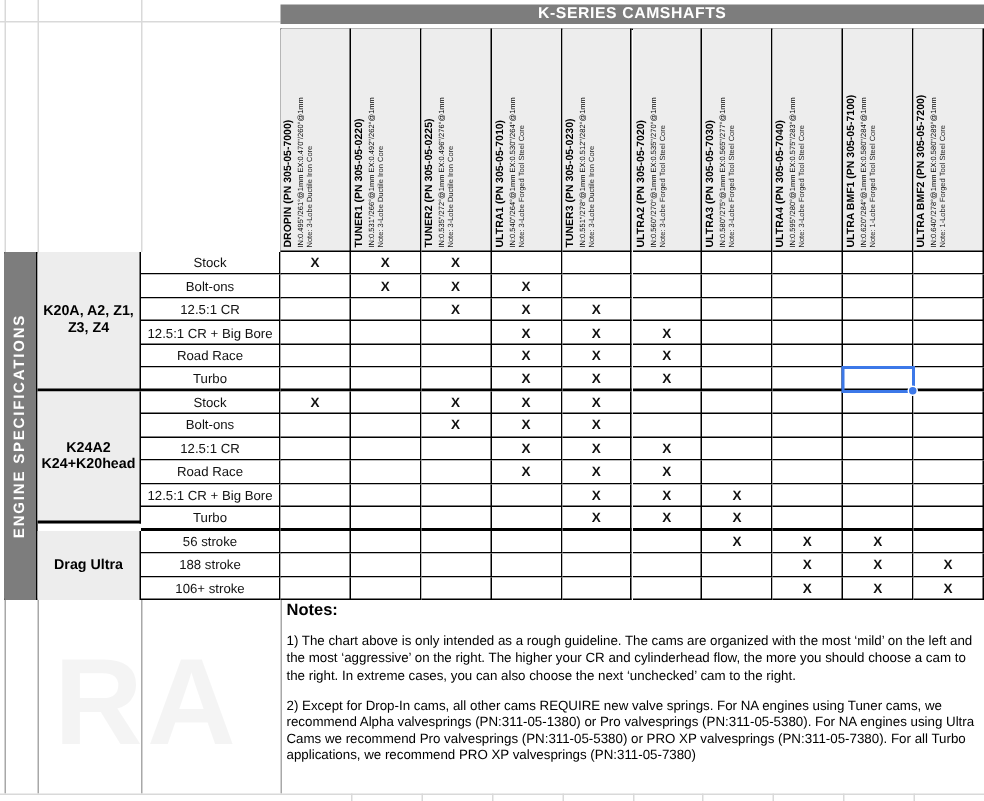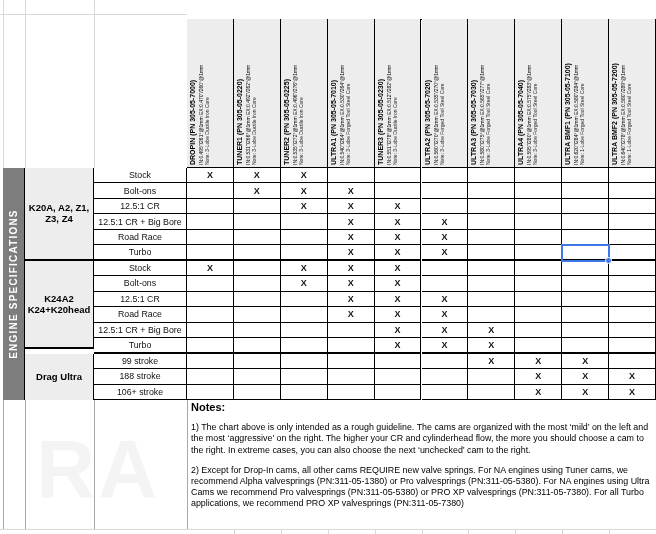--- a/index.html
+++ b/index.html
@@ -81,6 +81,9 @@
   <div class="wm" style="left:36px;top:428px;">R</div>
   <div class="wm" style="left:98px;top:428px;">A</div>
 
+  <div id="title-band">
+    <span>K-SERIES CAMSHAFTS</span>
+  </div>
 
   <div class="frameline" style="left:187px;top:19px;width:469px;height:1px;"></div>
   <div class="frameline" style="left:187px;top:19px;width:1px;height:381px;"></div>

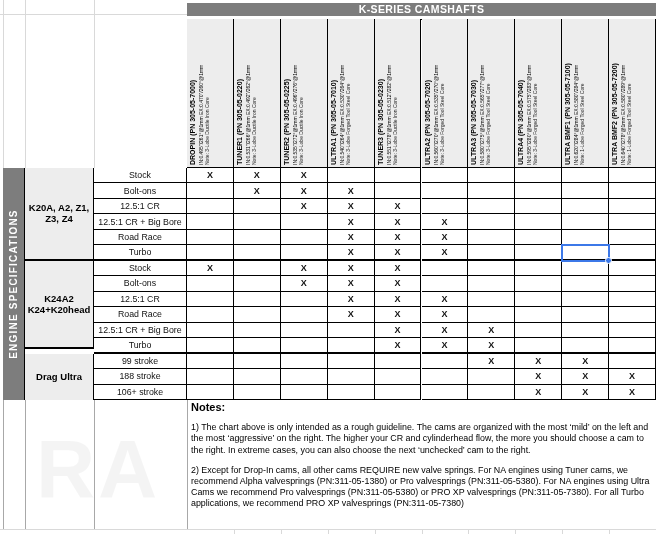--- a/index.html
+++ b/index.html
@@ -402,7 +402,7 @@
       <div class="dcell" style="left:562.2px;top:338.1333333333333px;width:46.9px;height:15.466666666666667px;border-bottom-width:2px;"></div>
       <div class="dcell" style="left:609.0999999999999px;top:338.1333333333333px;width:46.9px;height:15.466666666666667px;border-bottom-width:2px;"></div>
       <div class="rlabel" style="top:353.6px;height:15.466666666666667px;">
-        <span>99 stroke</span>
+        <span>56 stroke</span>
       </div>
       <div class="dcell" style="left:187px;top:353.6px;width:46.9px;height:15.466666666666667px;"></div>
       <div class="dcell" style="left:233.9px;top:353.6px;width:46.9px;height:15.466666666666667px;"></div>

